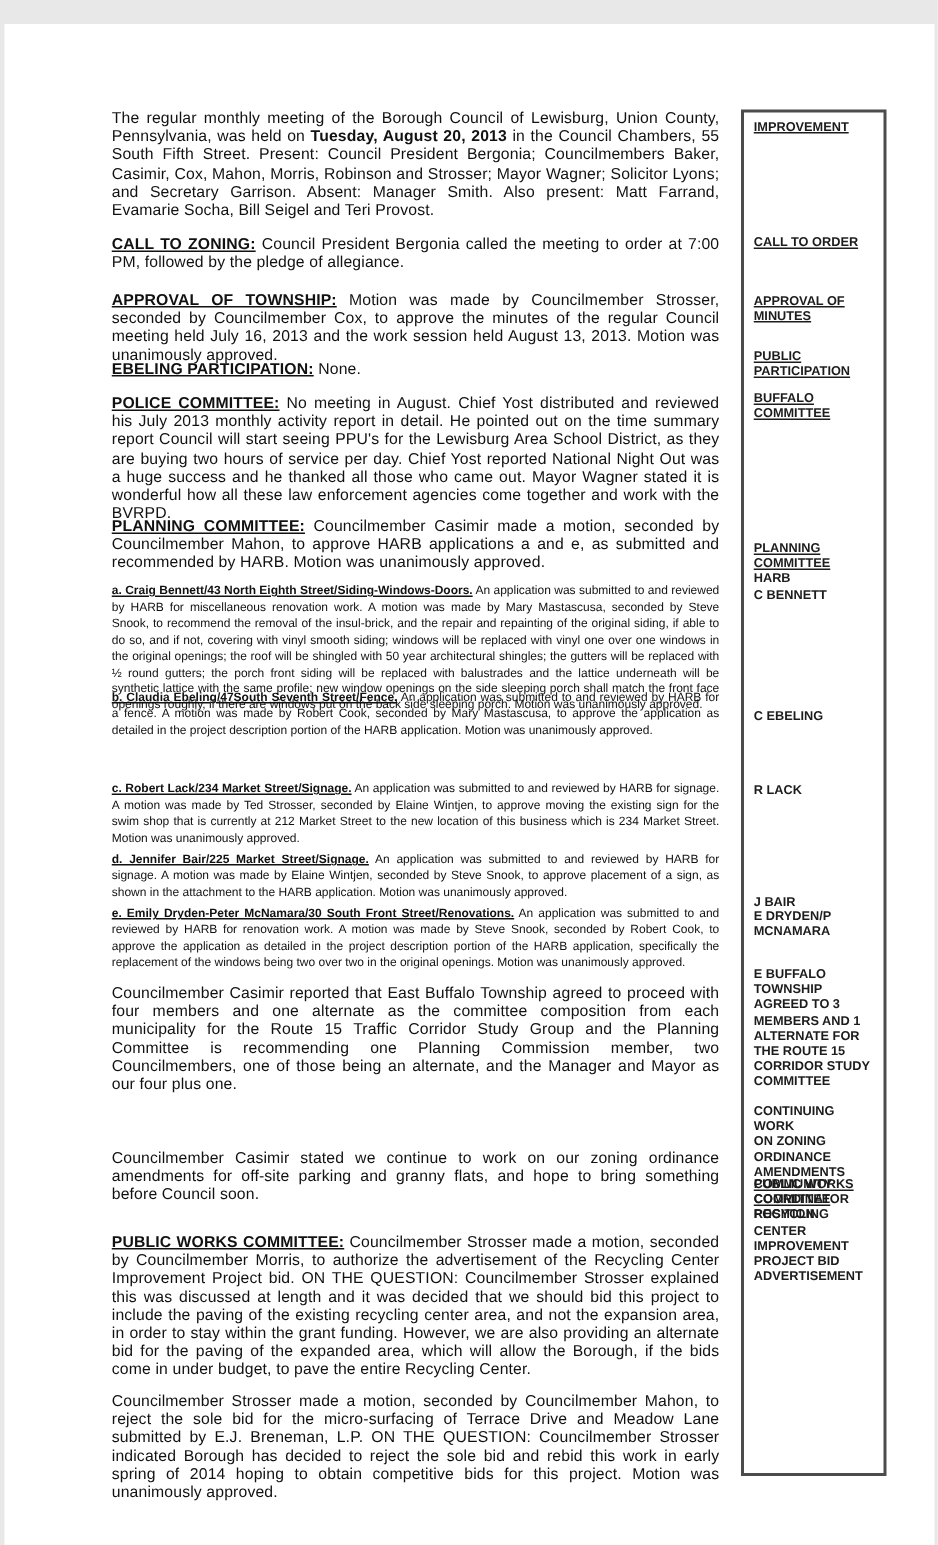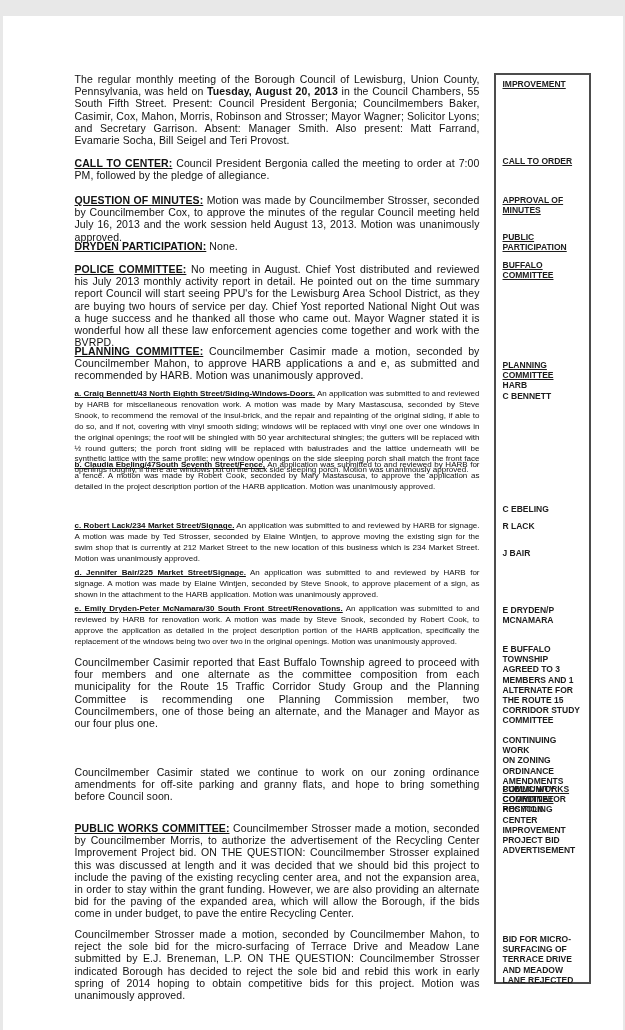--- a/index.html
+++ b/index.html
@@ -35,7 +35,7 @@
 
   <p class="para" style="top:57px"><span>The regular monthly meeting of the Borough Council of Lewisburg, Union County, Pennsylvania, was held on </span><span class="bolded">Tuesday, August 20, 2013</span><span> in the Council Chambers, 55 South Fifth Street. Present: Council President Bergonia; Councilmembers Baker, Casimir, Cox, Mahon, Morris, Robinson and Strosser; Mayor Wagner; Solicitor Lyons; and Secretary Garrison. Absent: Manager Smith. Also present: Matt Farrand, Evamarie Socha, Bill Seigel and Teri Provost.</span></p>
 
-  <p class="para" style="top:141px"><span class="hd">CALL TO CENTER:</span> <span>Council President Bergonia called the meeting to order at 7:00 PM, followed by the pledge of allegiance.</span></p>
+  <p class="para" style="top:141px"><span class="hd">CALL TO ZONING:</span> <span>Council President Bergonia called the meeting to order at 7:00 PM, followed by the pledge of allegiance.</span></p>
 
   <p class="para" style="top:178px"><span class="hd">QUESTION OF MINUTES:</span> <span>Motion was made by Councilmember Strosser, seconded by Councilmember Cox, to approve the minutes of the regular Council meeting held July 16, 2013 and the work session held August 13, 2013. Motion was unanimously approved.</span></p>
 

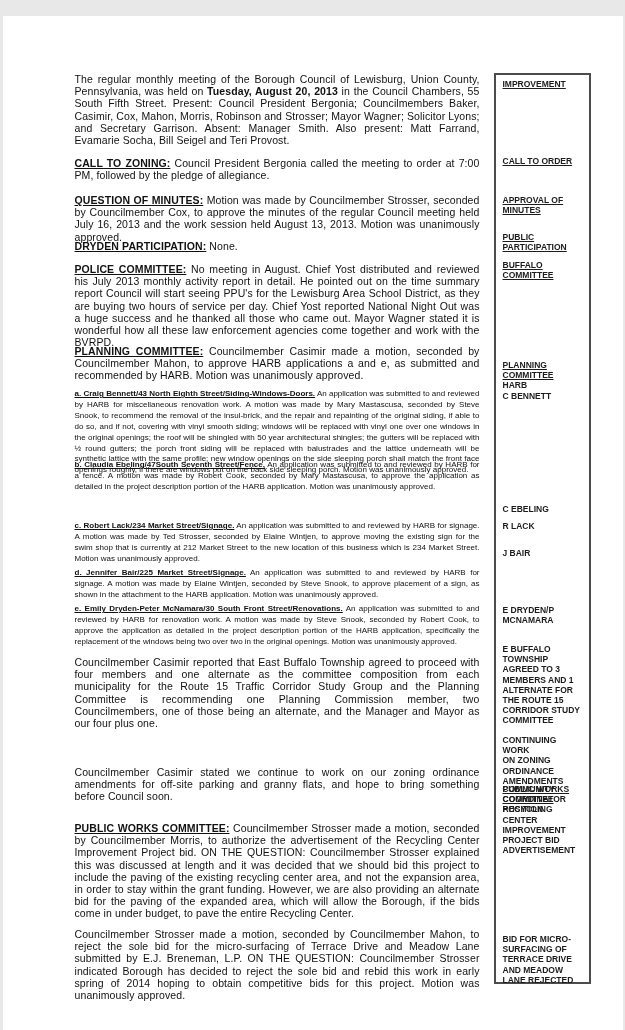--- a/index.html
+++ b/index.html
@@ -37,7 +37,7 @@
 
   <p class="para" style="top:141px"><span class="hd">CALL TO ZONING:</span> <span>Council President Bergonia called the meeting to order at 7:00 PM, followed by the pledge of allegiance.</span></p>
 
-  <p class="para" style="top:178px"><span class="hd">QUESTION OF MINUTES:</span> <span>Motion was made by Councilmember Strosser, seconded by Councilmember Cox, to approve the minutes of the regular Council meeting held July 16, 2013 and the work session held August 13, 2013. Motion was unanimously approved.</span></p>
+  <p class="para" style="top:178px"><span class="hd">APPROVAL OF TOWNSHIP:</span> <span>Motion was made by Councilmember Strosser, seconded by Councilmember Cox, to approve the minutes of the regular Council meeting held July 16, 2013 and the work session held August 13, 2013. Motion was unanimously approved.</span></p>
 
   <p class="para" style="top:224px"><span class="hd">DRYDEN PARTICIPATION:</span> <span>None.</span></p>
 

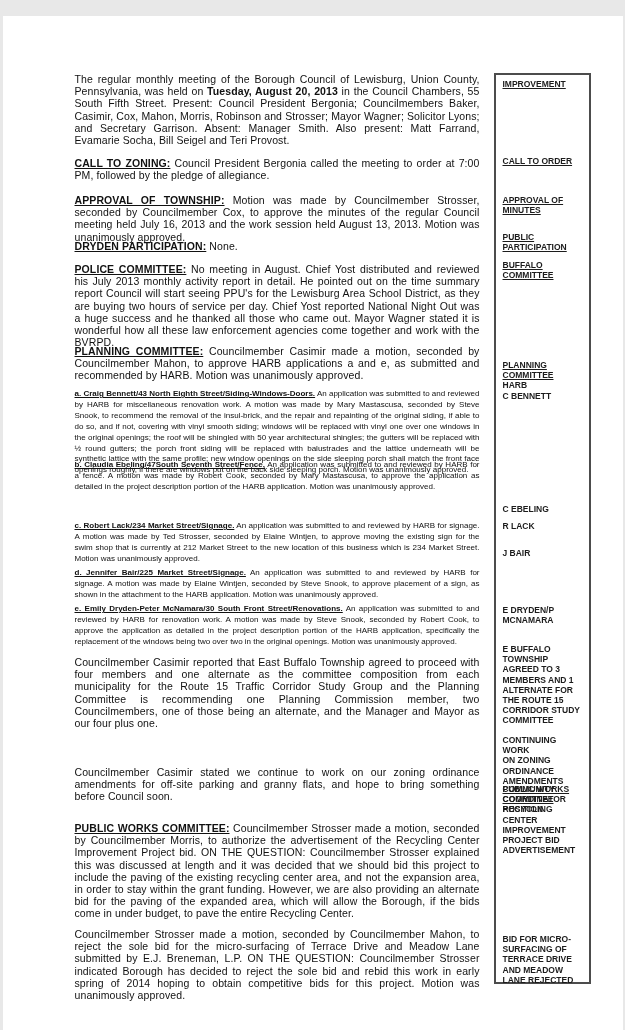--- a/index.html
+++ b/index.html
@@ -39,7 +39,7 @@
 
   <p class="para" style="top:178px"><span class="hd">APPROVAL OF TOWNSHIP:</span> <span>Motion was made by Councilmember Strosser, seconded by Councilmember Cox, to approve the minutes of the regular Council meeting held July 16, 2013 and the work session held August 13, 2013. Motion was unanimously approved.</span></p>
 
-  <p class="para" style="top:224px"><span class="hd">DRYDEN PARTICIPATION:</span> <span>None.</span></p>
+  <p class="para" style="top:224px"><span class="hd">EBELING PARTICIPATION:</span> <span>None.</span></p>
 
   <p class="para" style="top:247px"><span class="hd">POLICE COMMITTEE:</span> <span>No meeting in August. Chief Yost distributed and reviewed his July 2013 monthly activity report in detail. He pointed out on the time summary report Council will start seeing PPU's for the Lewisburg Area School District, as they are buying two hours of service per day. Chief Yost reported National Night Out was a huge success and he thanked all those who came out. Mayor Wagner stated it is wonderful how all these law enforcement agencies come together and work with the BVRPD.</span></p>
 

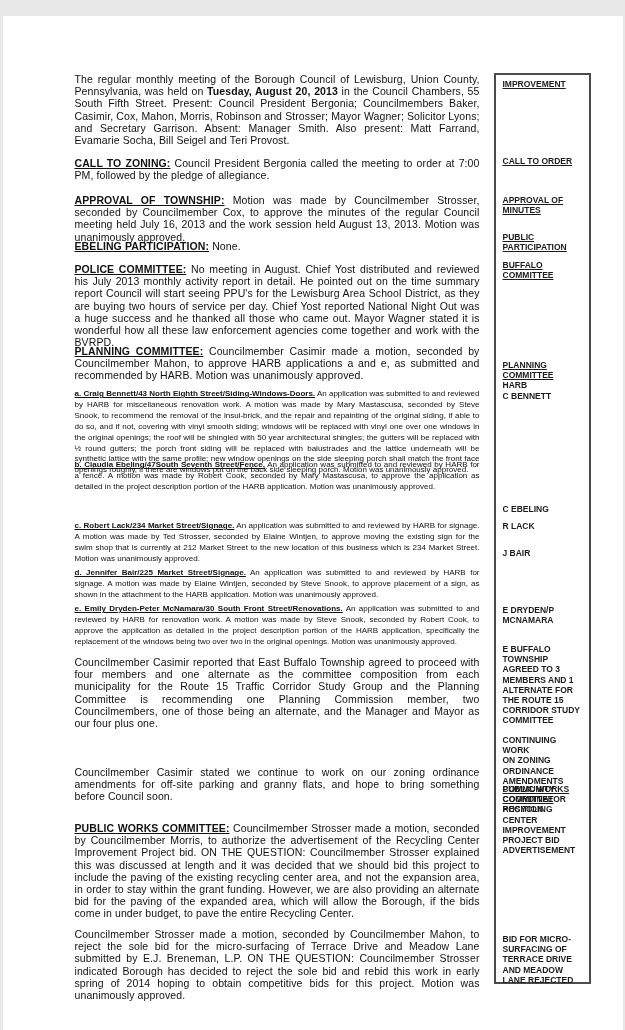--- a/index.html
+++ b/index.html
@@ -98,7 +98,7 @@
       <span class="su"></span>
       <span class="sn">C BENNETT</span>
     </div>
-  <div class="side-item" style="top:488px">
+  <div class="side-item" style="top:456px">
       <span class="su"></span>
       <span class="sn">C EBELING</span>
     </div>

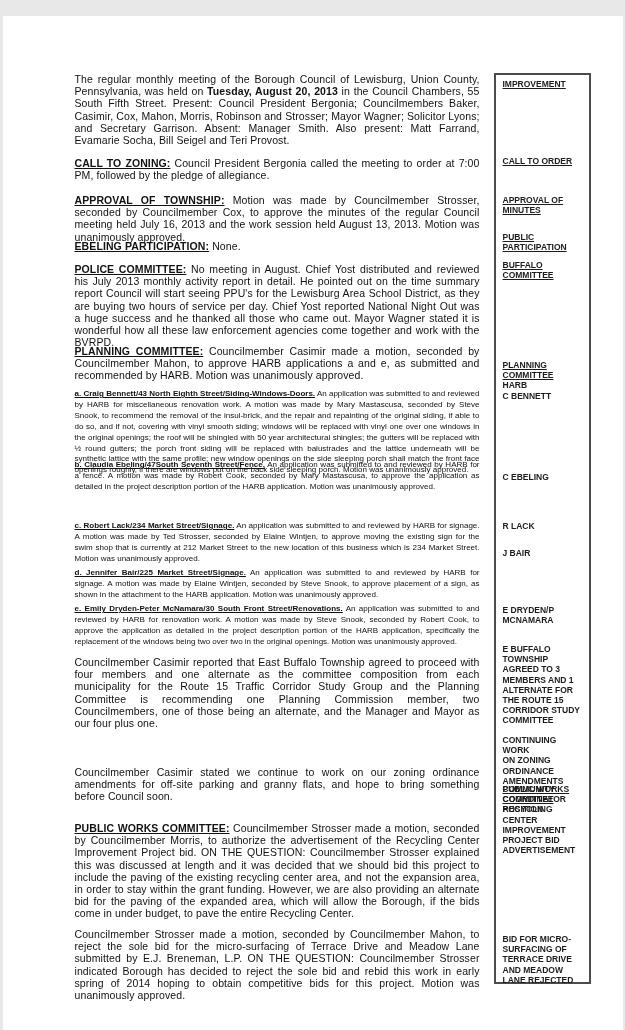--- a/index.html
+++ b/index.html
@@ -106,7 +106,7 @@
       <span class="su"></span>
       <span class="sn">R LACK</span>
     </div>
-  <div class="side-item" style="top:532px">
+  <div class="side-item" style="top:580px">
       <span class="su"></span>
       <span class="sn">J BAIR</span>
     </div>

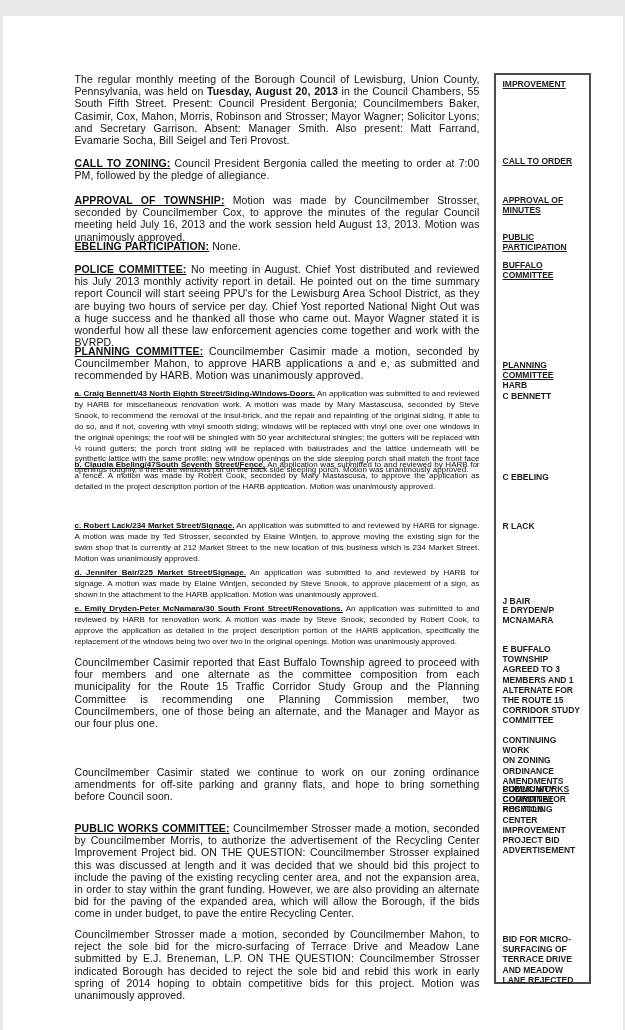--- a/index.html
+++ b/index.html
@@ -148,14 +148,6 @@
 PROJECT BID
 ADVERTISEMENT</span>
     </div>
-  <div class="side-item" style="top:918px">
-      <span class="su"></span>
-      <span class="sn">BID FOR MICRO-
-SURFACING OF
-TERRACE DRIVE
-AND MEADOW
-LANE REJECTED</span>
-    </div>
 
 </div>
 

